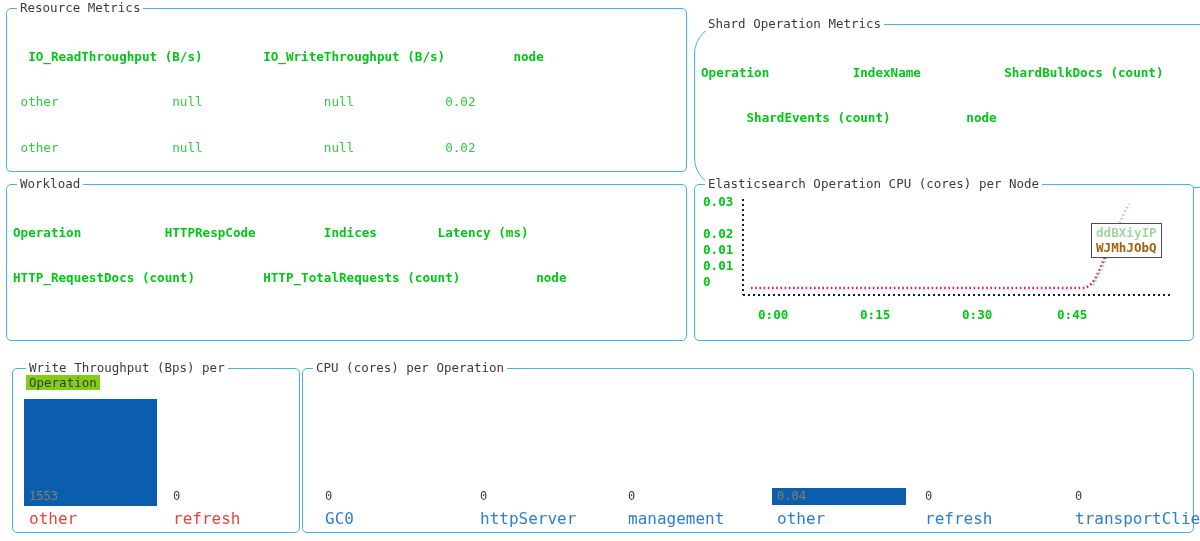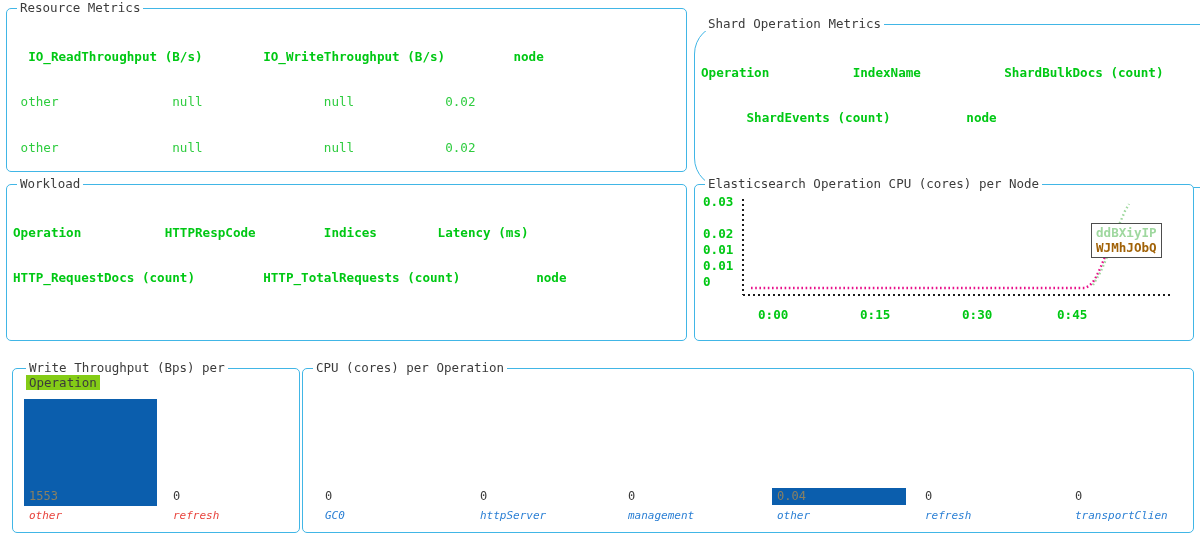--- a/index.html
+++ b/index.html
@@ -112,9 +112,8 @@
   .bar-label {
     position: absolute;
     font-family: "DejaVu Sans Mono", "Liberation Mono", monospace;
-    font-size: 11px;
-    white-space: pre;
-    font-style: italic;
+    font-size: 16px;
+    white-space: pre;
   }
   .bar-label.red { color: #e8433c; }
   .bar-label.blue { color: #2a7fd4; }

